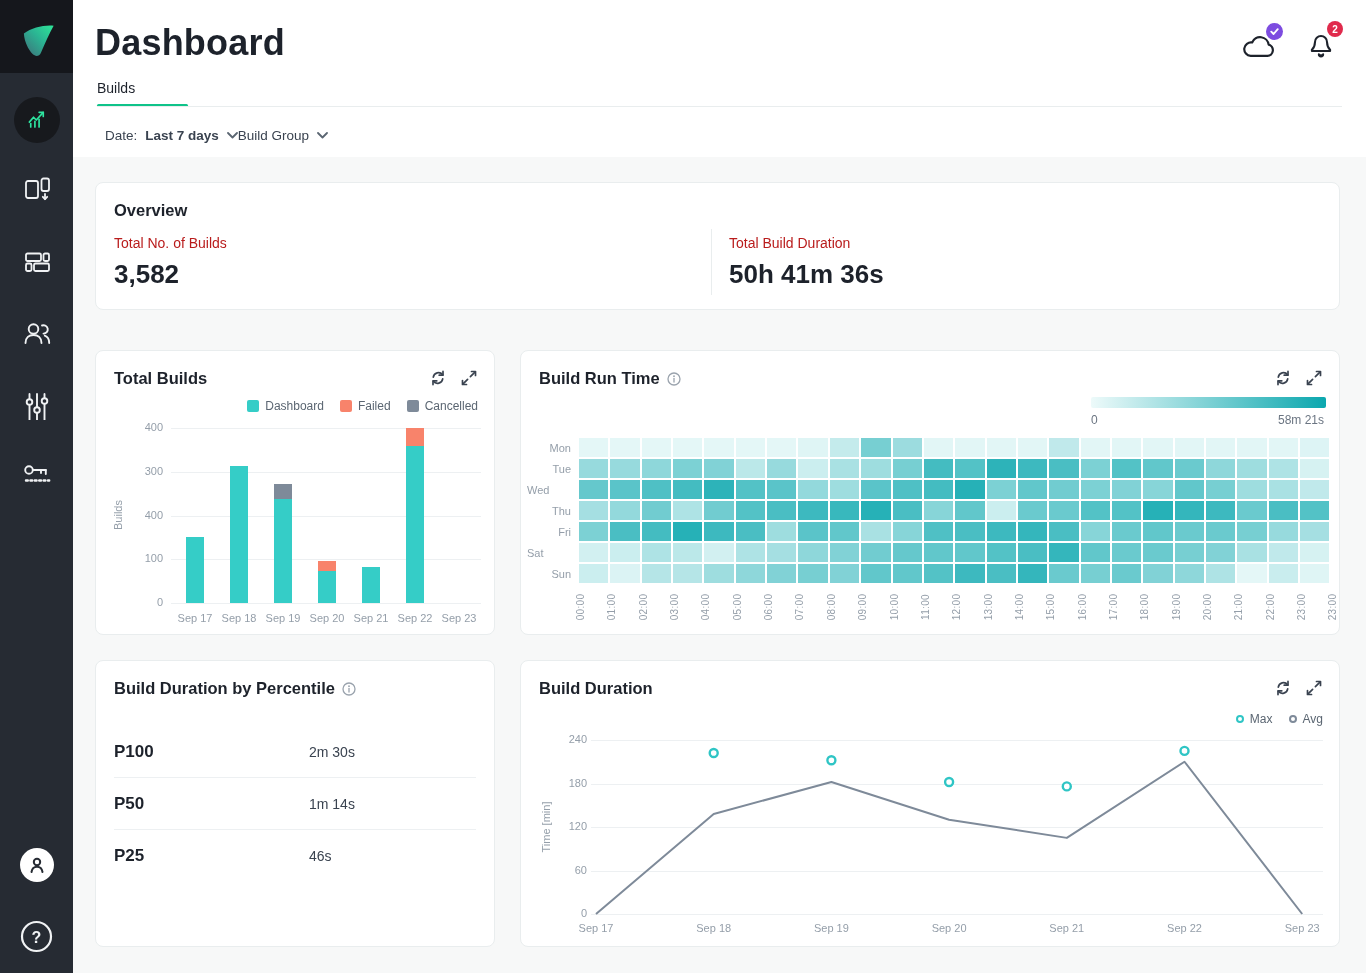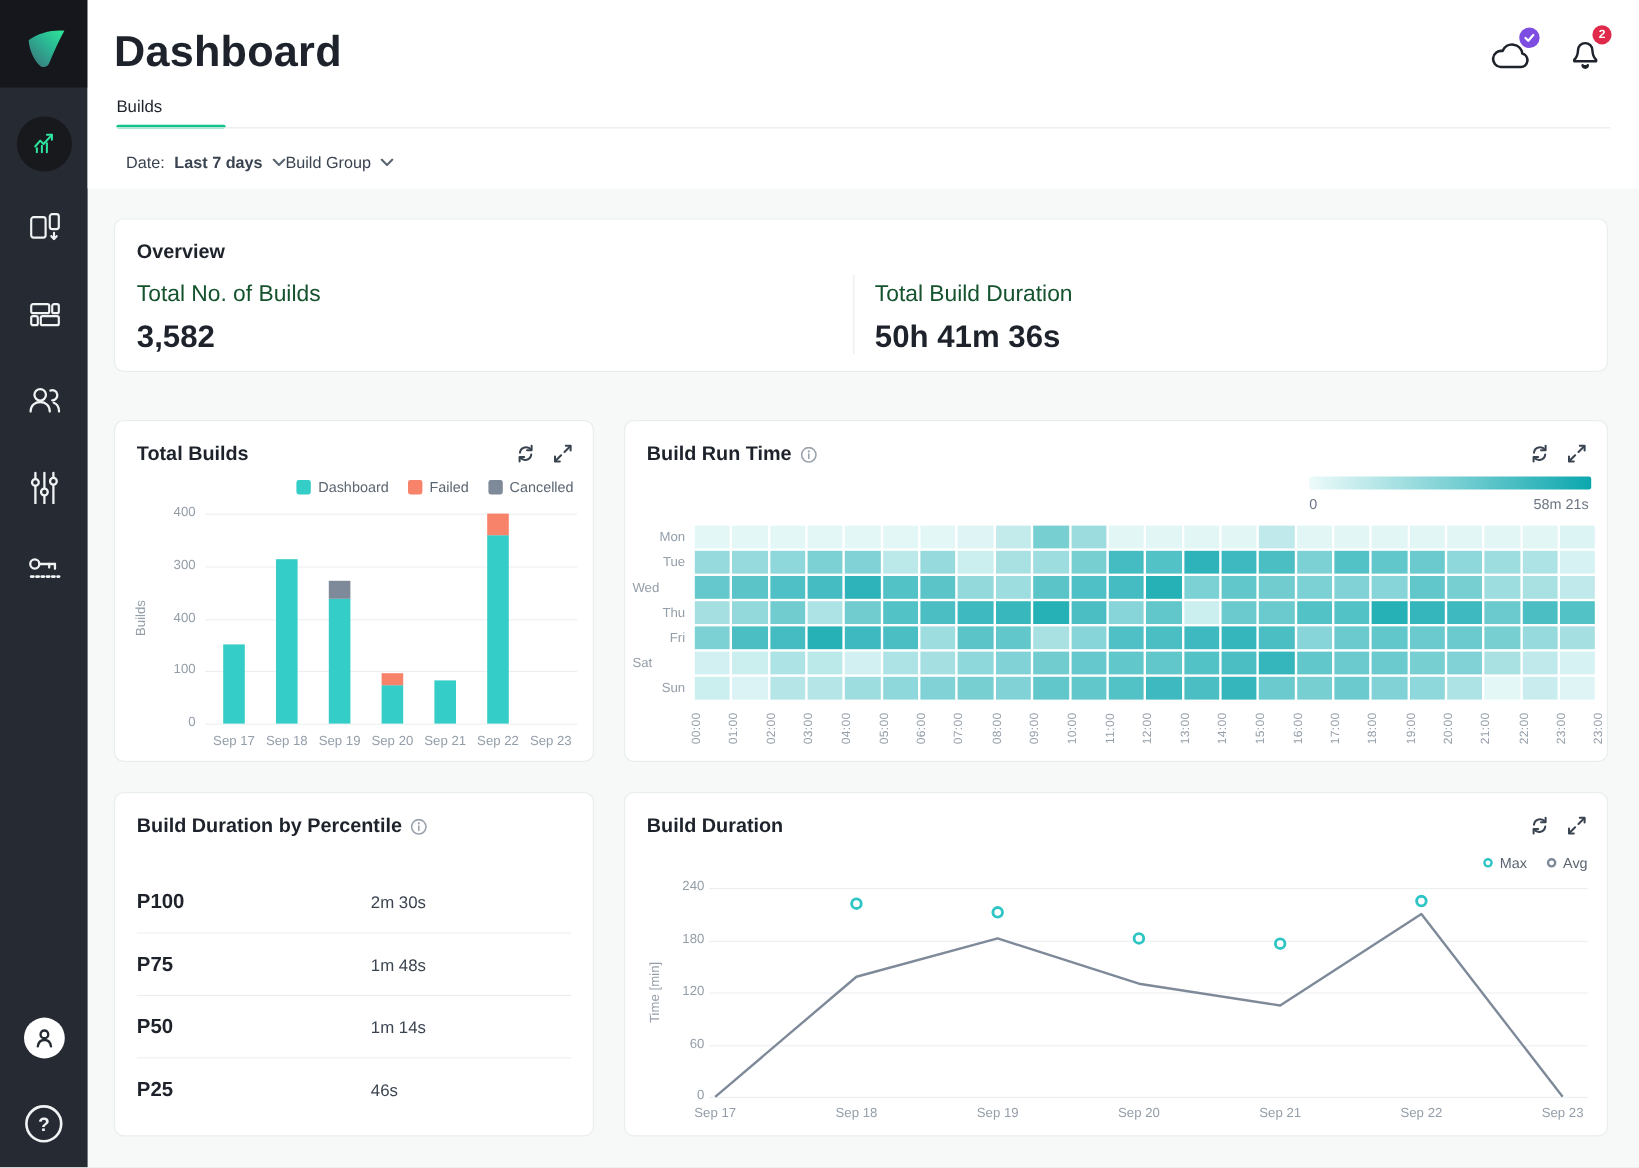--- a/index.html
+++ b/index.html
@@ -40,7 +40,7 @@
   .card-icons svg { cursor:pointer; }
   .overview-card { left:95px; top:182px; width:1245px; height:128px; }
   .metric { position:absolute; top:52px; }
-  .metric-label { font-size:19px; color:#14532d; }
+  .metric-label { font-size:14px; color:#b91c1c; }
   .metric-value { margin-top:8px; font-size:26px; font-weight:700; color:#1d222b; }
   .ov-divider { position:absolute; left:615px; top:46px; width:1px; height:66px; background:#e9edee; }
   .tb-card { left:95px; top:350px; width:400px; height:285px; }

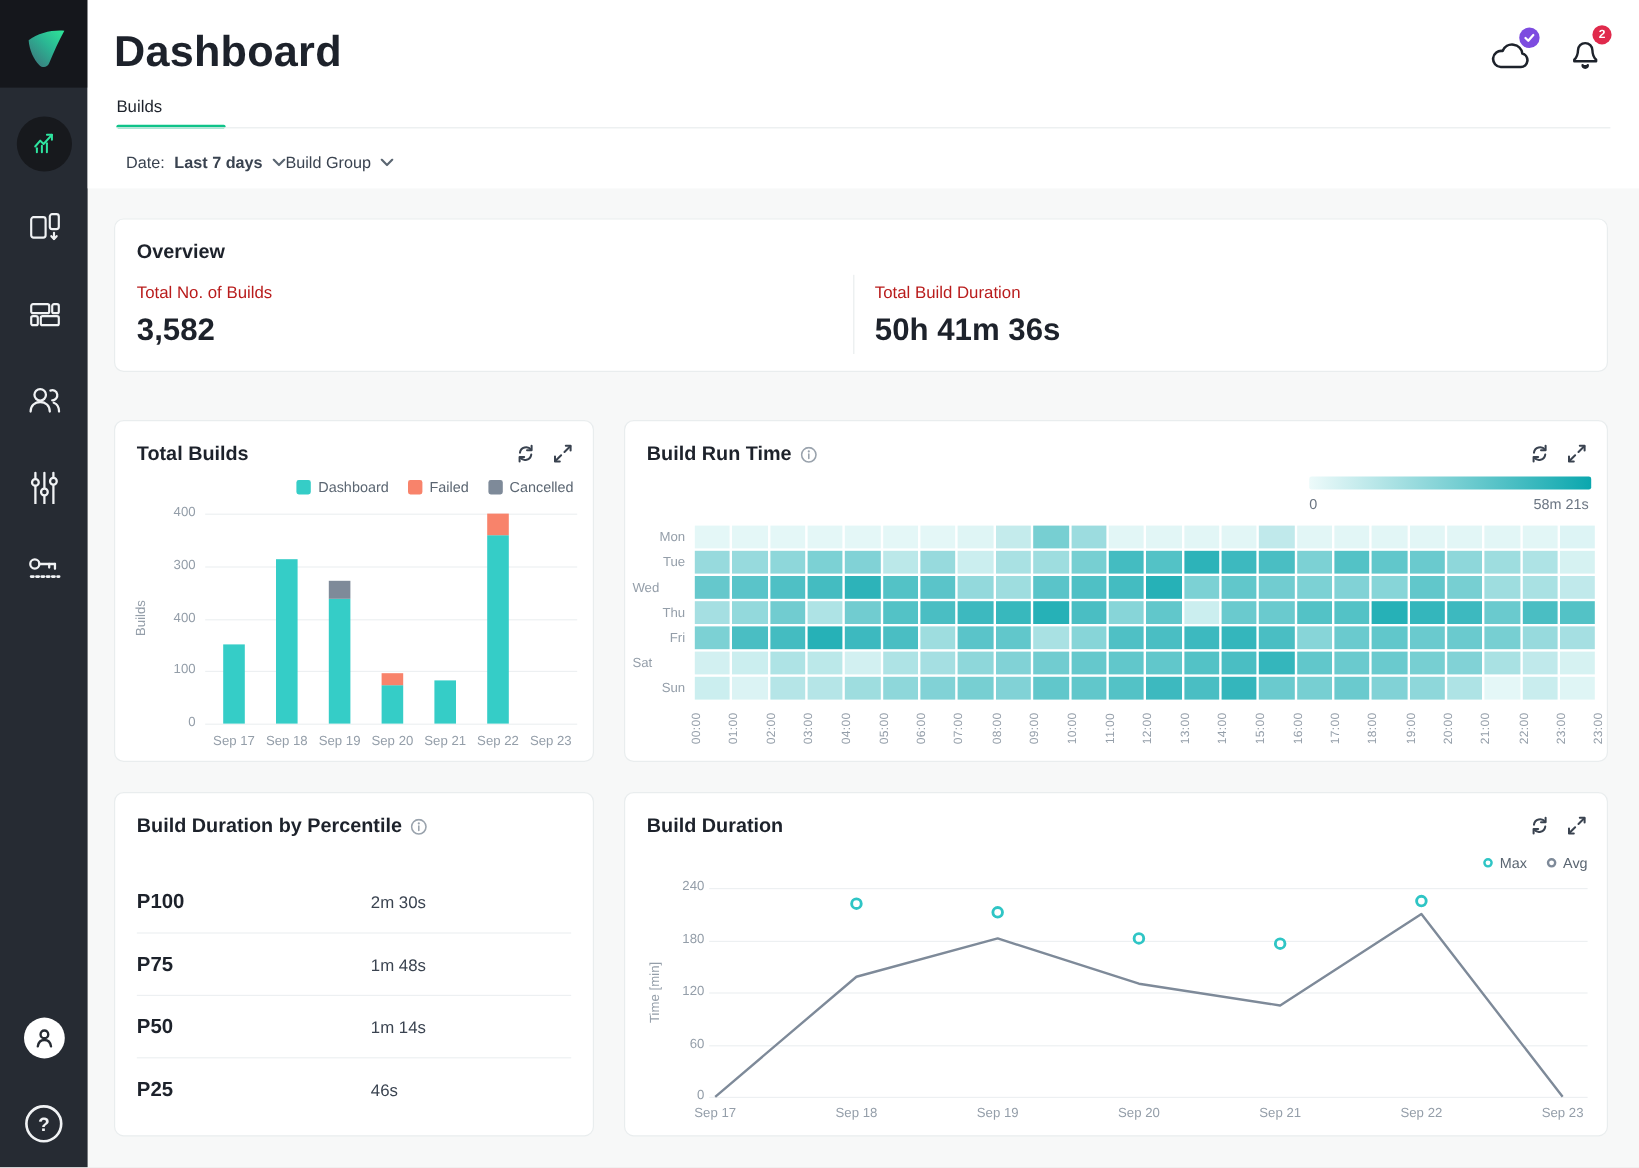--- a/index.html
+++ b/index.html
@@ -564,10 +564,6 @@
         <span class="p-value">2m 30s</span>
       </div>
       <div class="p-row">
-        <span class="p-label">P75</span>
-        <span class="p-value">1m 48s</span>
-      </div>
-      <div class="p-row">
         <span class="p-label">P50</span>
         <span class="p-value">1m 14s</span>
       </div>

